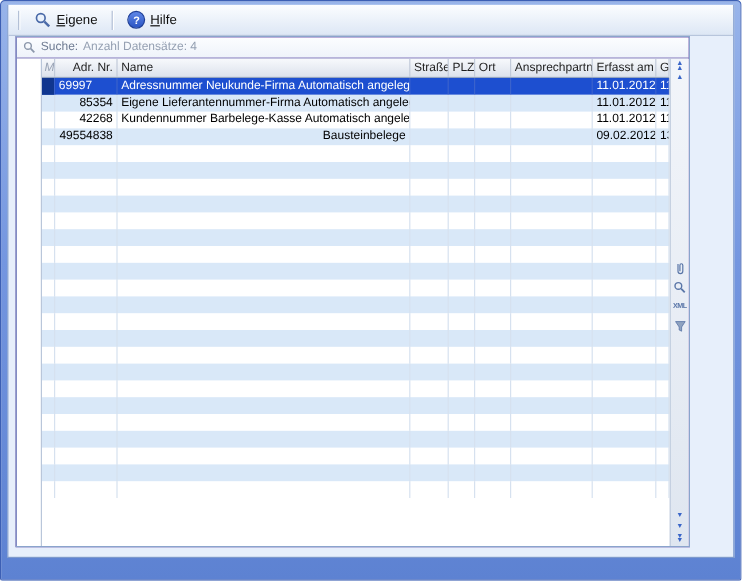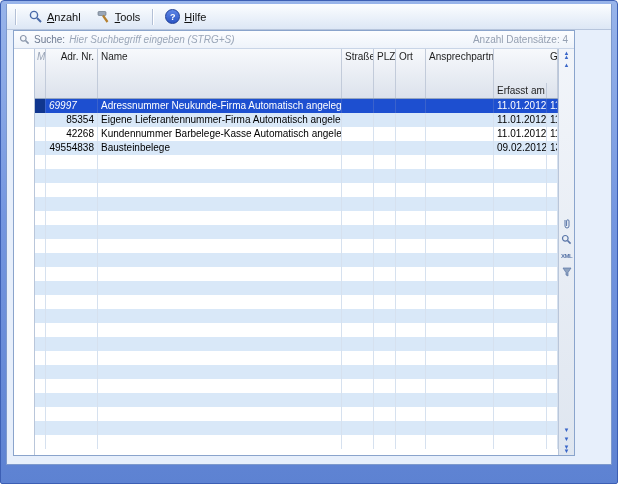--- a/index.html
+++ b/index.html
@@ -153,7 +153,7 @@
               <line x1="9" y1="9" x2="13" y2="13" stroke="#4a6aa8" stroke-width="2"></line>
             </svg>
         </span>
-        <span class="lbl">Anzahl</span>
+        <span class="lbl">Eigene</span>
       </div>
       <div class="tbtn">
         <span class="ticon">

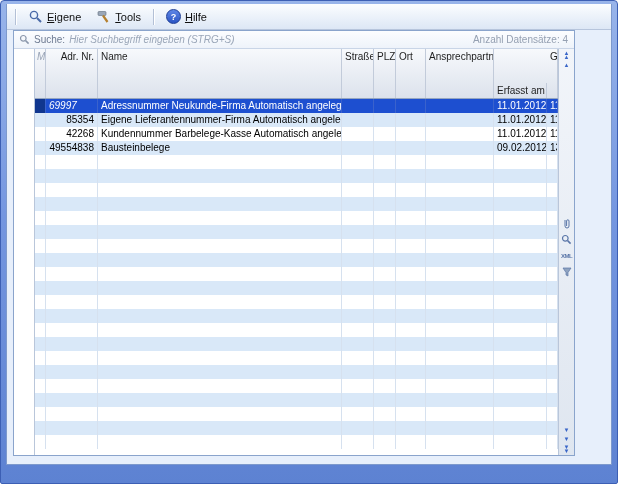--- a/index.html
+++ b/index.html
@@ -154,15 +154,6 @@
             </svg>
         </span>
         <span class="lbl">Eigene</span>
-      </div>
-      <div class="tbtn">
-        <span class="ticon">
-          <svg width="15" height="15" viewBox="0 0 15 15">
-              <rect x="2" y="2.5" width="8" height="4" rx="1" fill="#9aa7b8" stroke="#5f6b7c" stroke-width="0.6"></rect>
-              <line x1="7" y1="6.5" x2="11.5" y2="13" stroke="#b5802f" stroke-width="2.2"></line>
-            </svg>
-        </span>
-        <span class="lbl">Tools</span>
       </div>
       <div class="tsep"></div>
       <div class="tbtn">

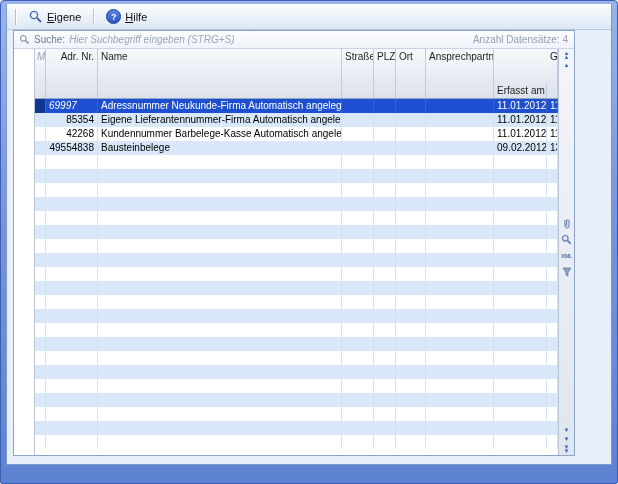--- a/index.html
+++ b/index.html
@@ -173,7 +173,6 @@
             </svg>
         </span>
         <span>Suche:</span>
-        <input class="search-input" placeholder="Hier Suchbegriff eingeben (STRG+S)" style="">
         <span class="count"><span>Anzahl Datensätze:</span> <span>4</span></span>
       </div>
 

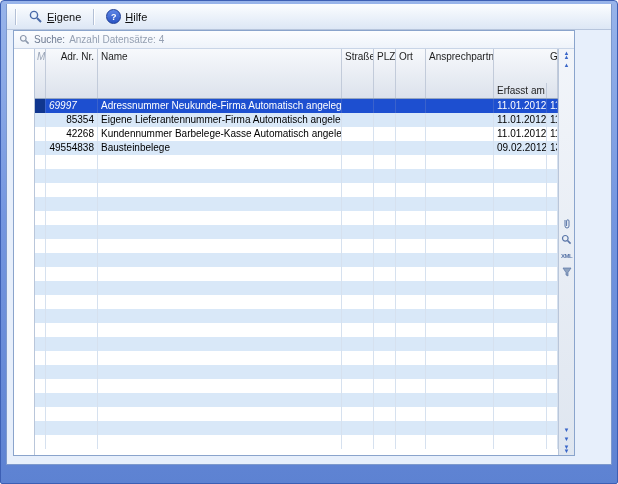--- a/index.html
+++ b/index.html
@@ -188,7 +188,7 @@
               <div class="hcell c-plz" style="flex: 0 0 22px;">PLZ</div>
               <div class="hcell c-ort" style="flex: 0 0 30px;">Ort</div>
               <div class="hcell c-ansprechpartner" style="flex: 0 0 68px;">Ansprechpartner</div>
-              <div class="hcell c-erfasst" style="flex: 0 0 53px; margin-top: 34px;">Erfasst am</div>
+              <div class="hcell c-erfasst" style="flex: 0 0 53px;">Erfasst am</div>
               <div class="hcell c-ge" style="flex: 1 1 14px;">Ge</div>
             </div>
           <div class="gbody">

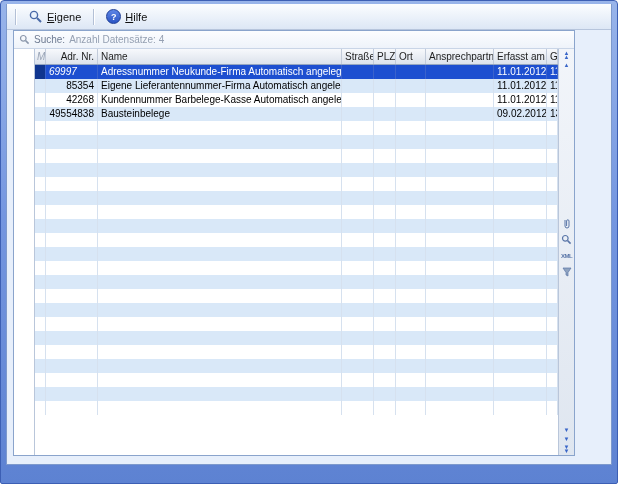--- a/index.html
+++ b/index.html
@@ -194,7 +194,7 @@
           <div class="gbody">
               <div class="grow selected">
                 <div class="bcell c-marker" style="flex: 0 0 11px;"></div>
-                <div class="bcell c-adrnr" style="flex: 0 0 52px; font-style: italic;">69997</div>
+                <div class="bcell c-adrnr" style="flex: 0 0 52px;">69997</div>
                 <div class="bcell c-name" style="flex: 0 0 244px;">Adressnummer Neukunde-Firma Automatisch angelegt durch Einr</div>
                 <div class="bcell c-strasse" style="flex: 0 0 32px;"></div>
                 <div class="bcell c-plz" style="flex: 0 0 22px;"></div>

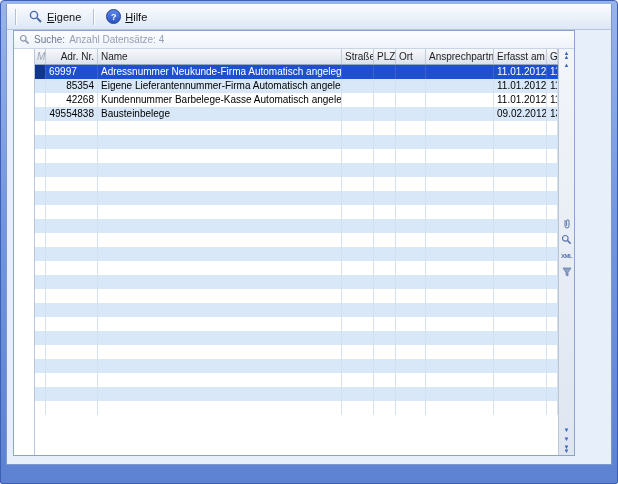--- a/index.html
+++ b/index.html
@@ -228,7 +228,7 @@
               <div class="grow stripe">
                 <div class="bcell c-marker" style="flex: 0 0 11px;"></div>
                 <div class="bcell c-adrnr" style="flex: 0 0 52px;">49554838</div>
-                <div class="bcell c-name" style="flex: 0 0 244px;">Bausteinbelege</div>
+                <div class="bcell c-name" style="flex: 0 0 244px; text-align: right;">Bausteinbelege</div>
                 <div class="bcell c-strasse" style="flex: 0 0 32px;"></div>
                 <div class="bcell c-plz" style="flex: 0 0 22px;"></div>
                 <div class="bcell c-ort" style="flex: 0 0 30px;"></div>

